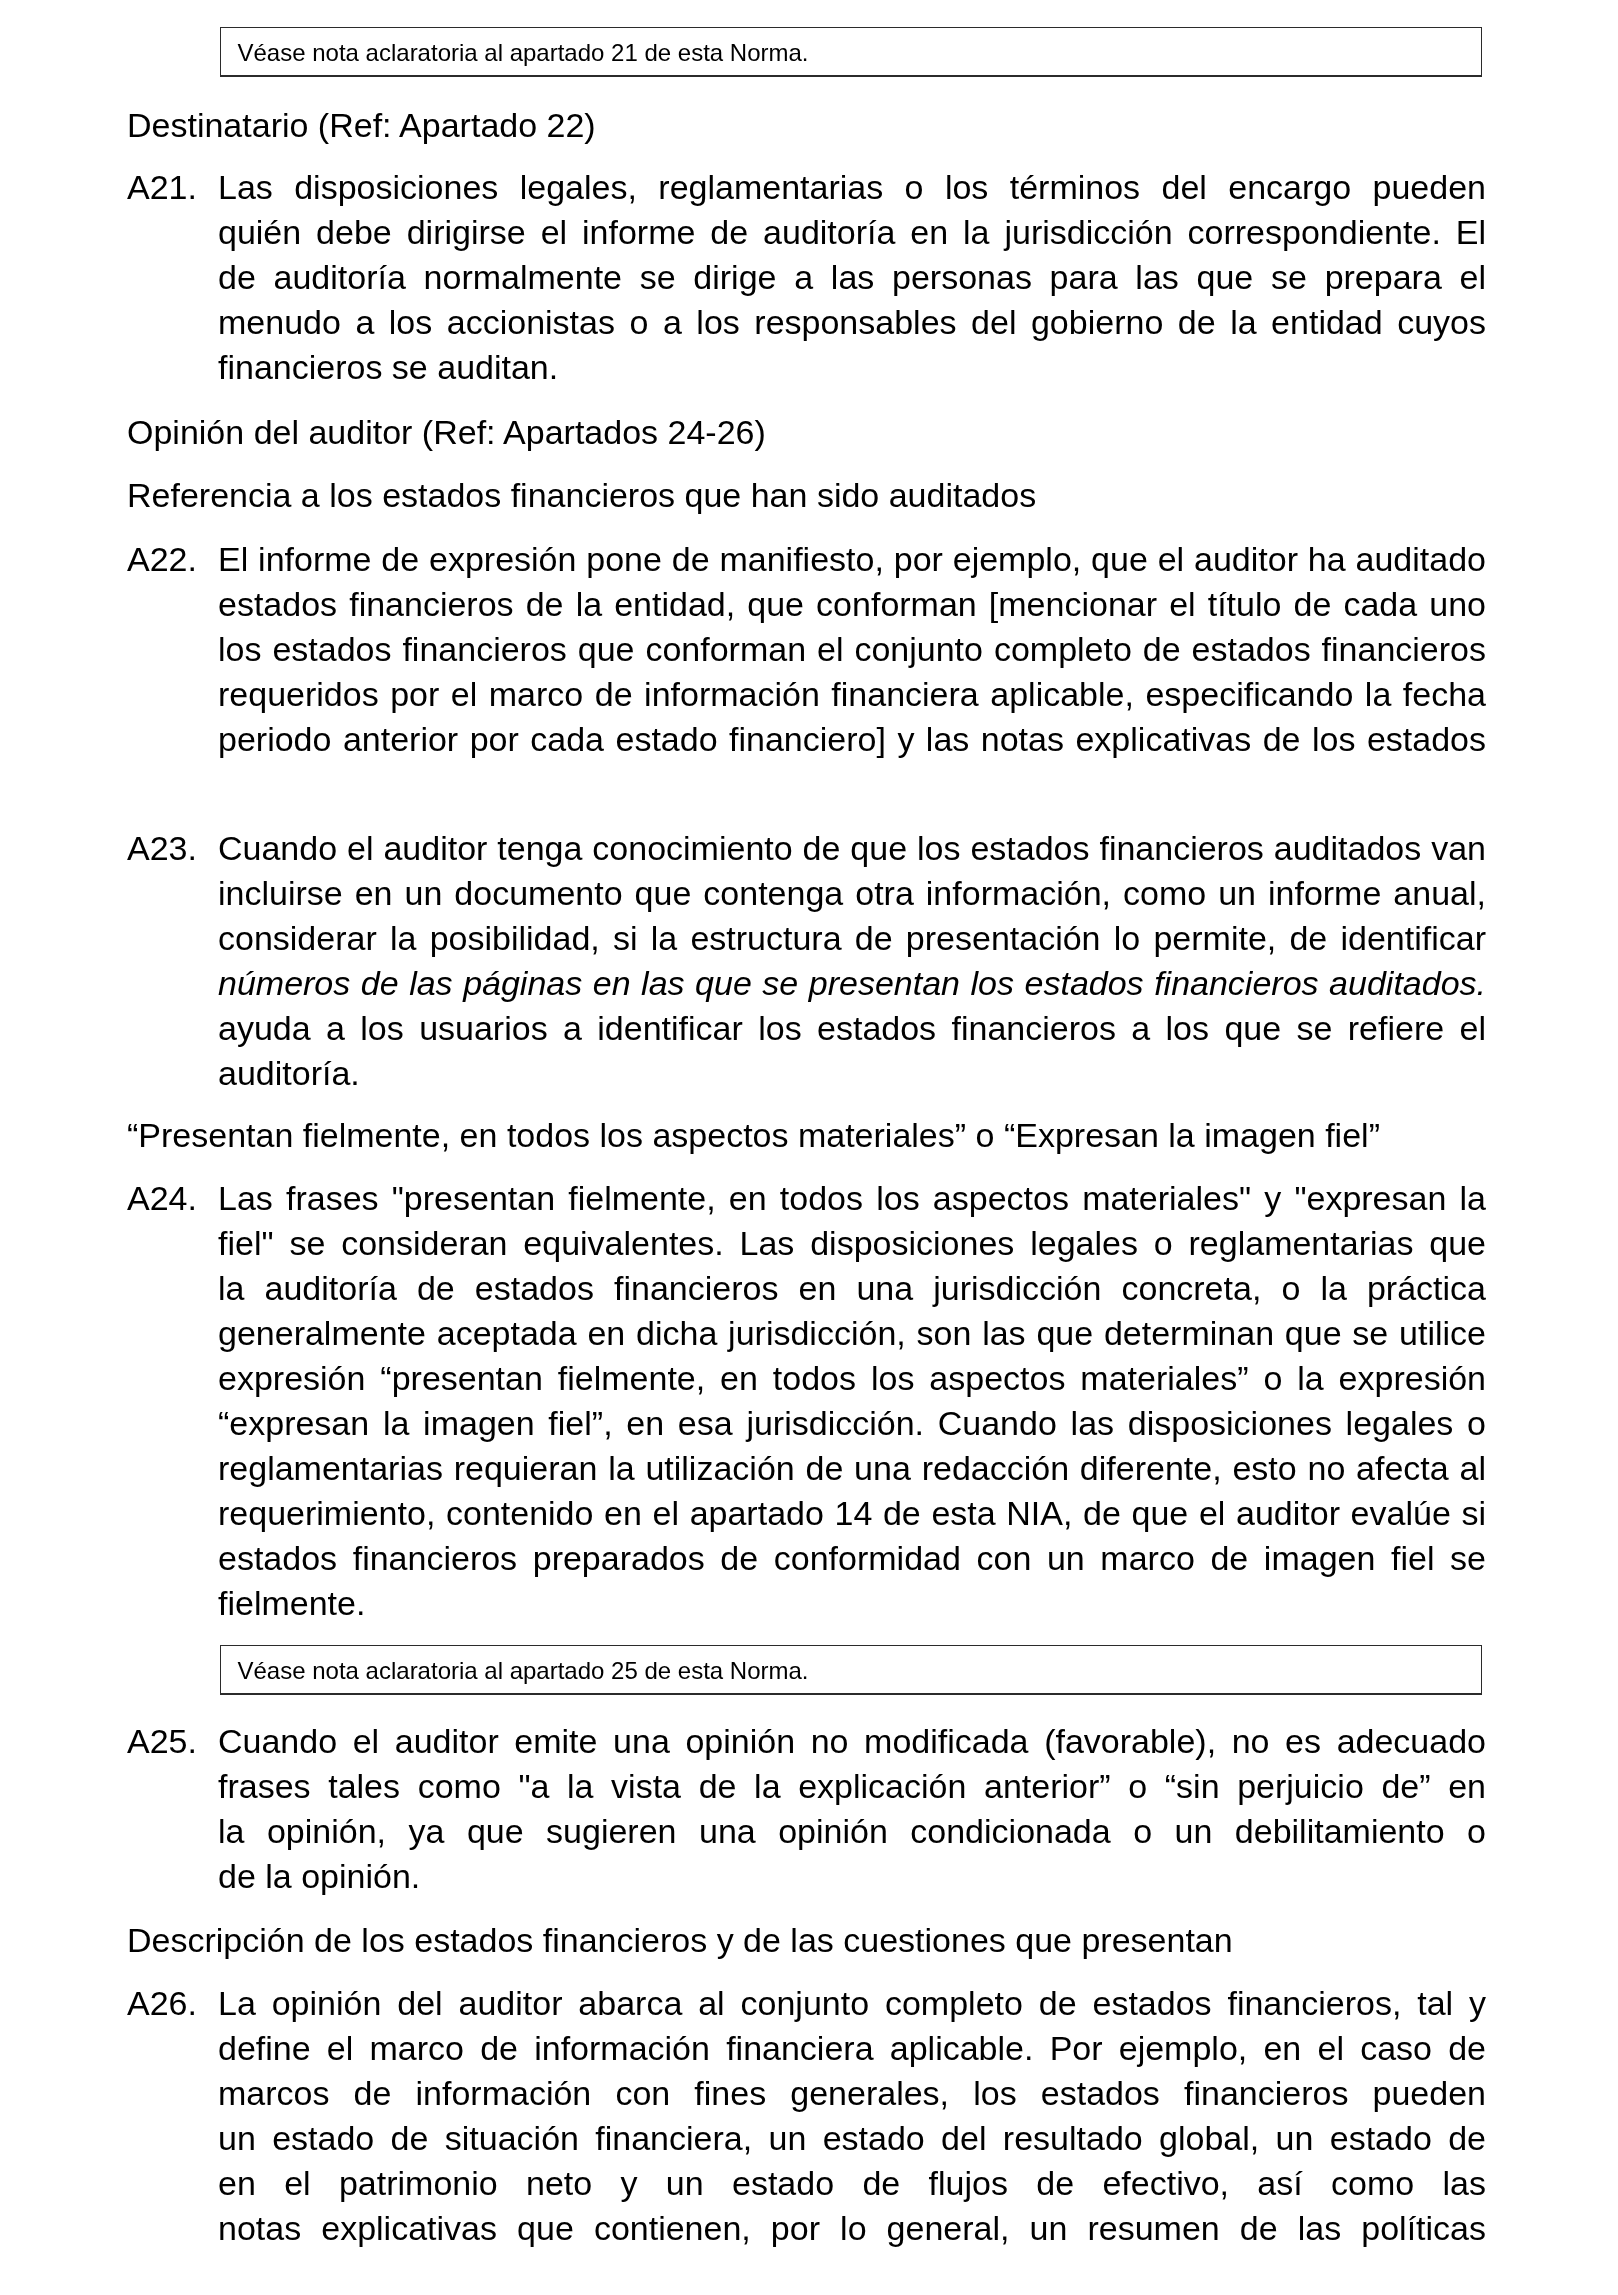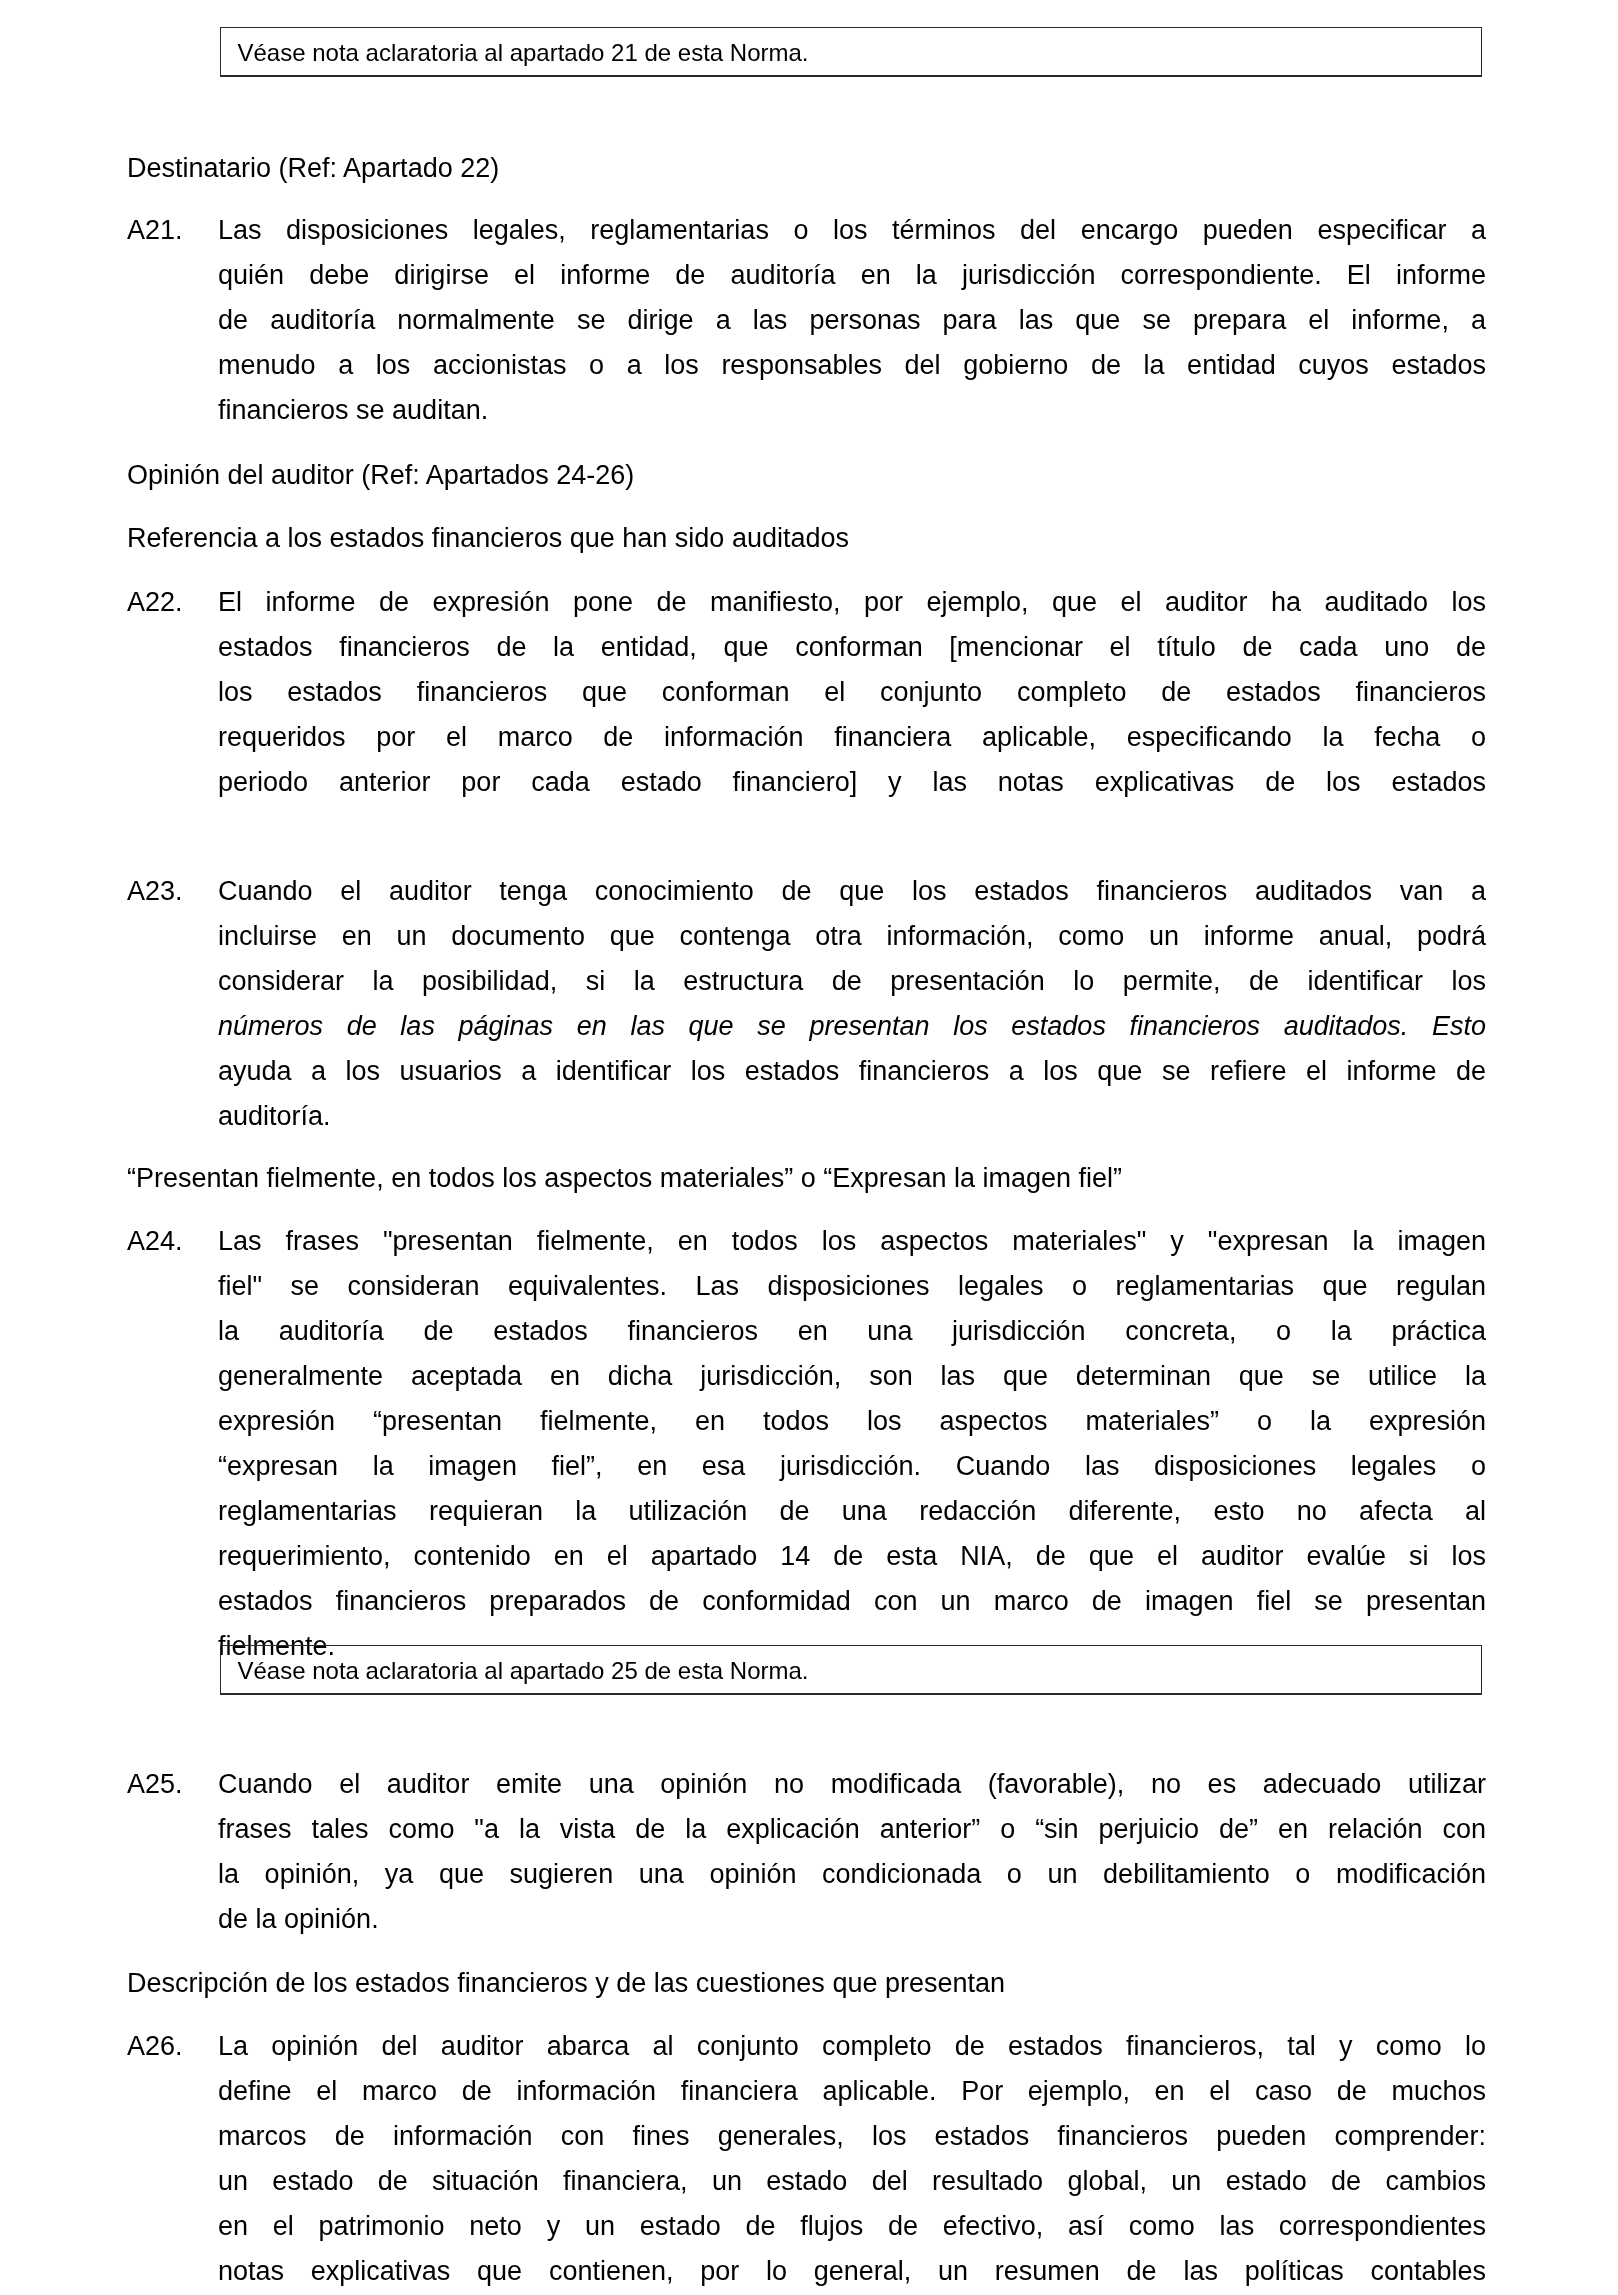--- a/index.html
+++ b/index.html
@@ -6,7 +6,7 @@
   body { width: 1618px; height: 2295px; position: relative; overflow: hidden;
          font-family: "Liberation Sans", "DejaVu Sans", sans-serif; color: #000; }
   .page { position: absolute; left: 0; top: 0; width: 1618px; height: 2295px; background: #fff; }
-  .blk { position: absolute; font-size: 27px; line-height: 45px; margin-top: 43px; }
+  .blk { position: absolute; font-size: 34px; line-height: 45px; }
   .heading { left: 127px; width: 1359px; white-space: nowrap; }
   .para { left: 127px; width: 1359px; }
   .para .num { position: absolute; left: 0; top: 0; width: 91px; white-space: nowrap; }

